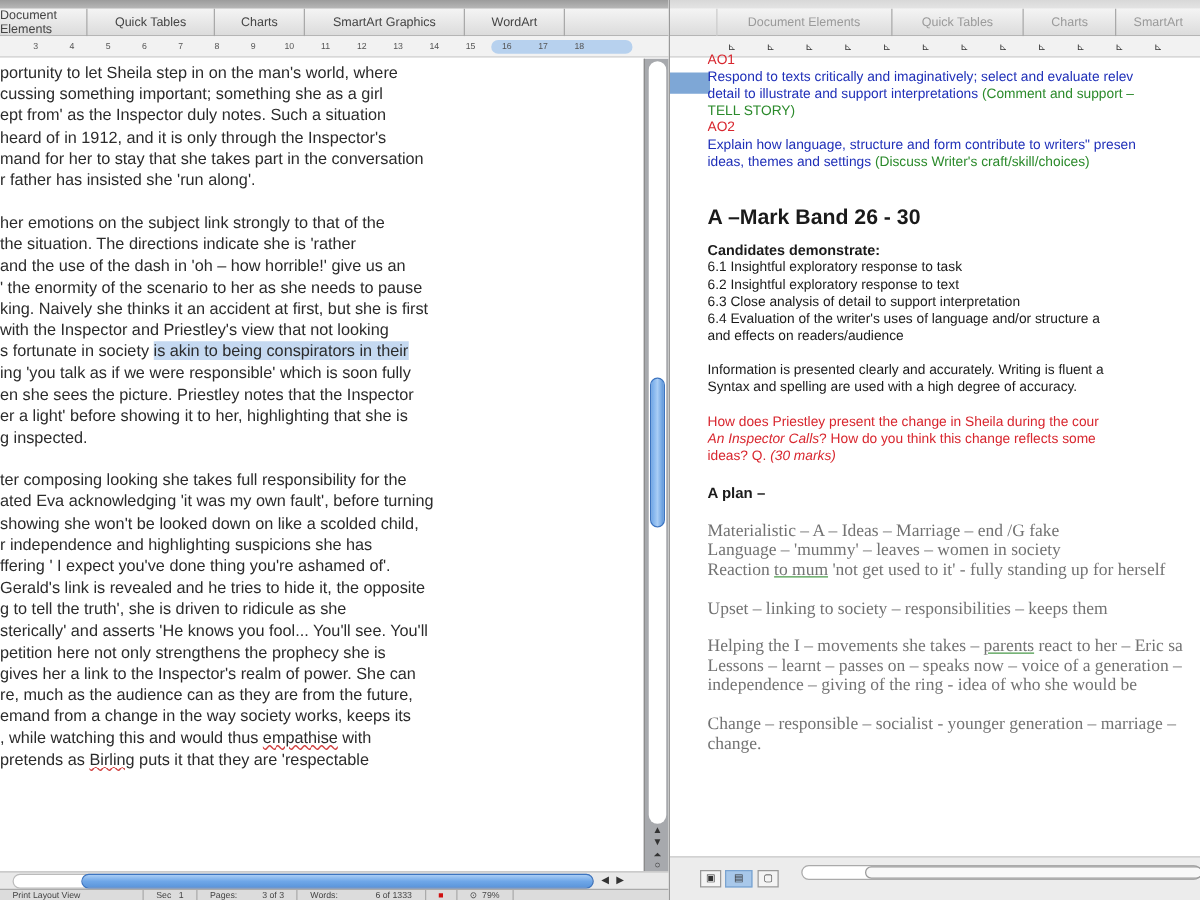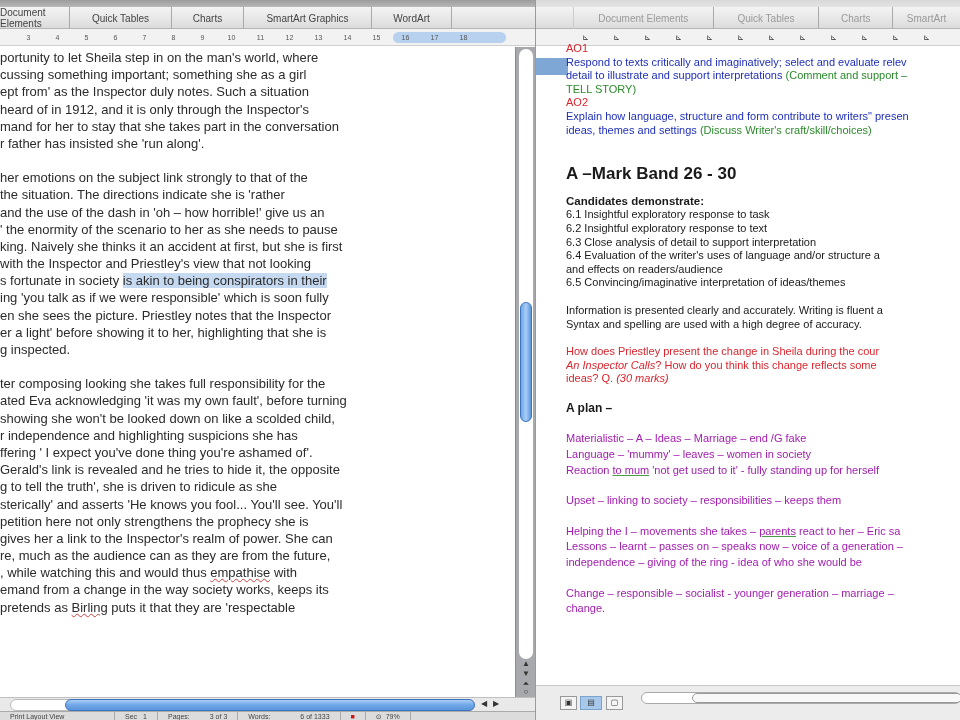--- a/index.html
+++ b/index.html
@@ -202,7 +202,6 @@
     <div class="r-line dark">6.3 Close analysis of detail to support interpretation</div>
     <div class="r-line dark">6.4 Evaluation of the writer's uses of language and/or structure a</div>
     <div class="r-line dark">and effects on readers/audience</div>
-    <div class="r-line dark">6.5 Convincing/imaginative interpretation of ideas/themes</div>
 
     <div style="height:14px"></div>
     <div class="r-line dark">Information is presented clearly and accurately. Writing is fluent a</div>

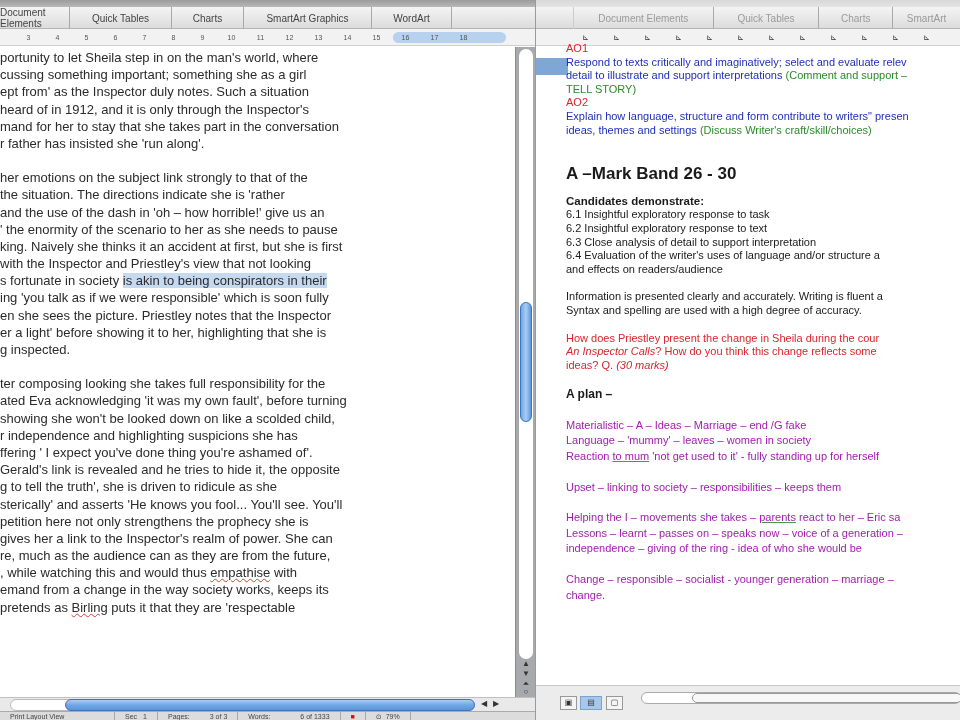--- a/index.html
+++ b/index.html
@@ -38,7 +38,7 @@
   .dark { color: #1a1a1a; }
   .bold { font-weight: bold; }
   .ital { font-style: italic; }
-  .serif { font-family: Liberation Sans, sans-serif; font-size: 11px; line-height: 15.6px; color: #a21caf; }
+  .serif { font-family: Liberation Serif, serif; font-size: 14px; line-height: 15.6px; color: #737373; }
 
   .vscroll { position: absolute; left: 515px; top: 47px; width: 20px; height: 650px; background: #a7a9ad; border-left: 1px solid #8c8c8c; }
   .vscroll-track { position: absolute; left: 3px; top: 2px; width: 14px; height: 610px; background: #fff; border-radius: 7px; }

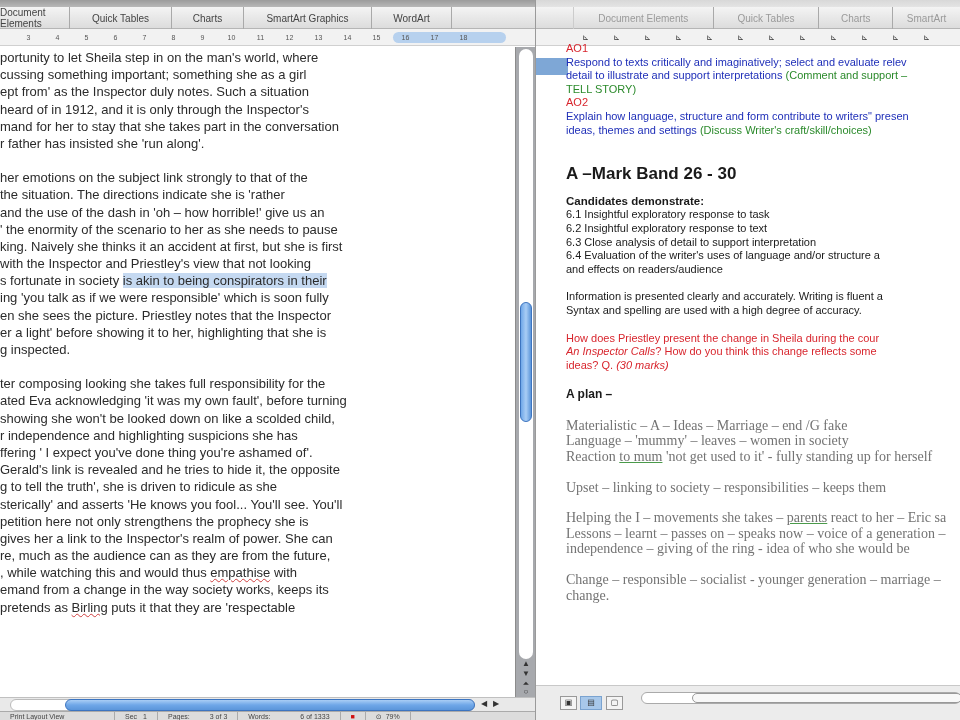--- a/index.html
+++ b/index.html
@@ -127,8 +127,8 @@
     <div class="lp-line">petition here not only strengthens the prophecy she is</div>
     <div class="lp-line">gives her a link to the Inspector's realm of power. She can</div>
     <div class="lp-line">re, much as the audience can as they are from the future,</div>
+    <div class="lp-line">emand from a change in the way society works, keeps its</div>
     <div class="lp-line"><span>, while watching this and would thus </span><span class="spell">empathise</span><span> with</span></div>
-    <div class="lp-line">emand from a change in the way society works, keeps its</div>
     <div class="lp-line"><span> pretends as </span><span class="spell">Birling</span><span> puts it that they are 'respectable</span></div>
   </div>
 

